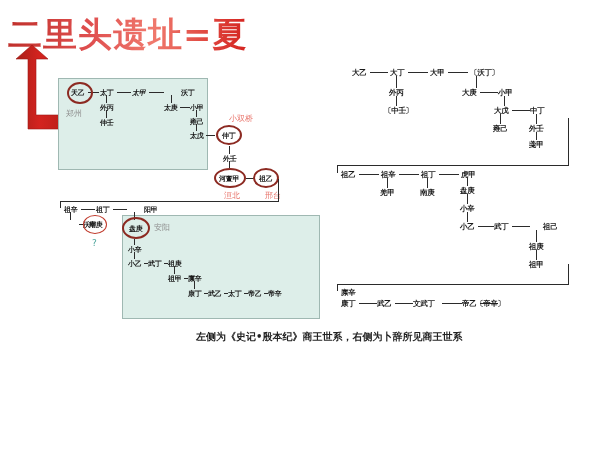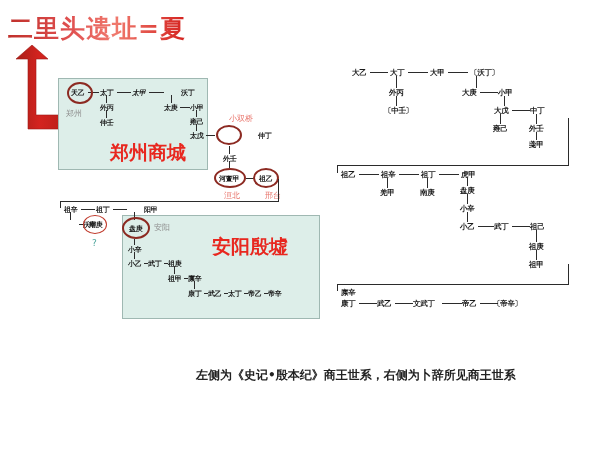--- a/index.html
+++ b/index.html
@@ -16,7 +16,7 @@
   
   .title{
     left:8px;top:12px;
-    font-size:25px;
+    font-size:34px;
     font-weight:700;
     letter-spacing:1px;
     color:#d4231f;

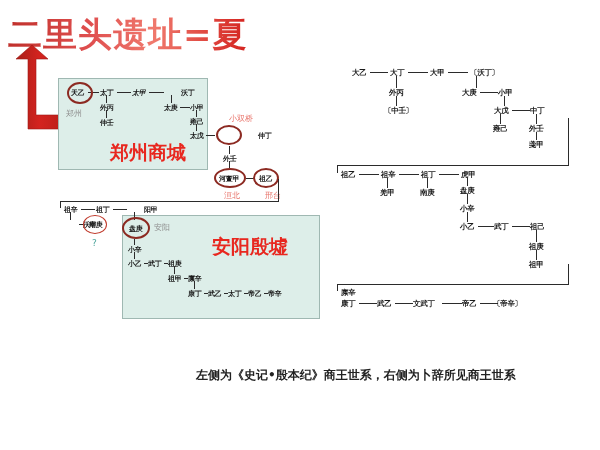--- a/index.html
+++ b/index.html
@@ -145,7 +145,7 @@
 
   <div class="abs h" style="left:206px;top:135px;width:9px;"></div>
   <div class="abs circ" style="left:216px;top:125px;width:26px;height:20px;"></div>
-  <div class="abs n" style="left:222px;top:131px;margin-left:36px;">仲丁</div>
+  <div class="abs n" style="left:222px;top:131px;">仲丁</div>
 
   <div class="abs sitelbl" style="left:229px;top:113px;">小双桥</div>
 

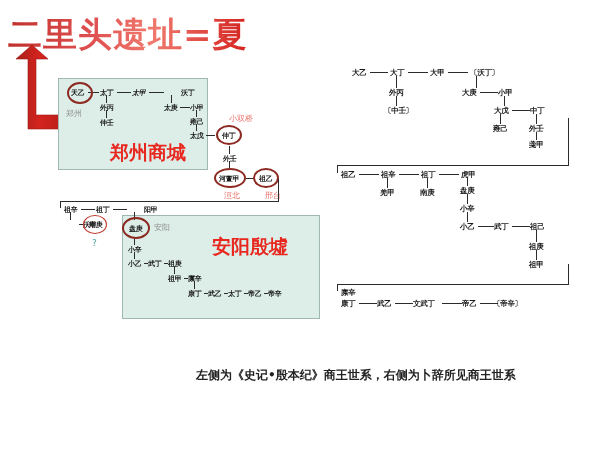--- a/index.html
+++ b/index.html
@@ -114,7 +114,6 @@
   </div>
 
   <div class="abs mintbox boxA"></div>
-  <div class="abs bigred bigredA">郑州商城</div>
 
   <div class="abs mintbox boxB"></div>
   <div class="abs bigred bigredB">安阳殷墟</div>

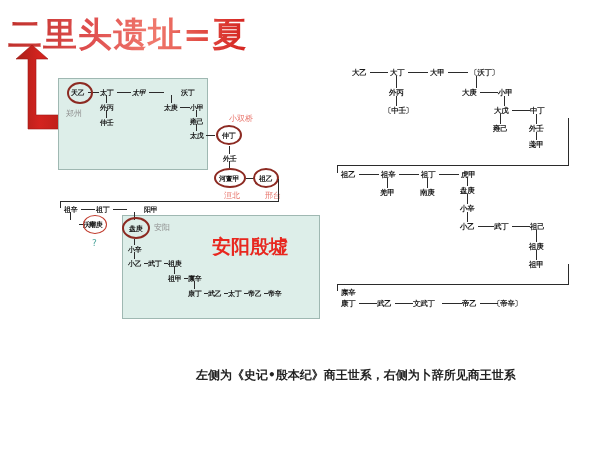--- a/index.html
+++ b/index.html
@@ -267,7 +267,7 @@
   <div class="abs h" style="left:478px;top:226px;width:16px;"></div>
   <div class="abs n nr" style="left:494px;top:222px;">武丁</div>
   <div class="abs h" style="left:512px;top:226px;width:18px;"></div>
-  <div class="abs n nr" style="left:530px;top:222px;">祖己</div>
+  <div class="abs n nr" style="left:543px;top:222px;">祖己</div>
 
   <div class="abs v" style="left:536px;top:230px;height:12px;"></div>
   <div class="abs n nr" style="left:529px;top:242px;">祖庚</div>

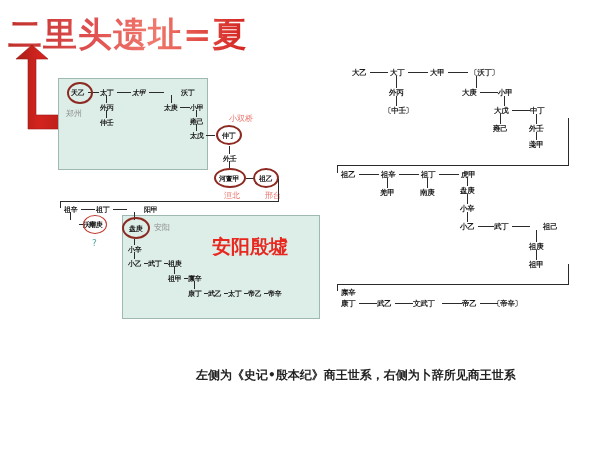--- a/index.html
+++ b/index.html
@@ -116,7 +116,6 @@
   <div class="abs mintbox boxA"></div>
 
   <div class="abs mintbox boxB"></div>
-  <div class="abs bigred bigredB">安阳殷墟</div>
 
   <div class="abs n" style="left:71px;top:88px;">天乙</div>
   <div class="abs n" style="left:100px;top:88px;">太丁</div>

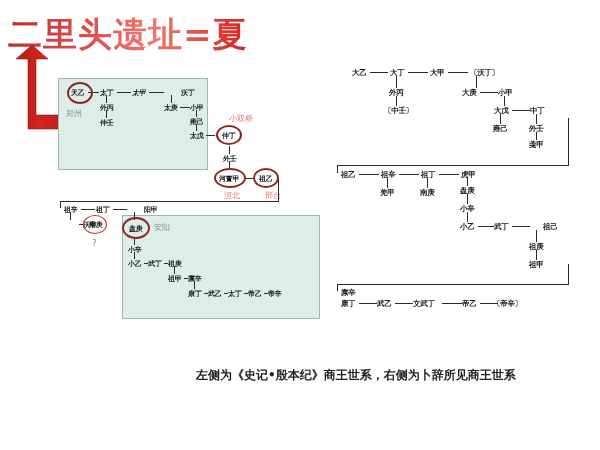--- a/index.html
+++ b/index.html
@@ -286,7 +286,7 @@
   <div class="abs h" style="left:442px;top:303px;width:20px;"></div>
   <div class="abs n nr" style="left:462px;top:299px;">帝乙</div>
   <div class="abs h" style="left:480px;top:303px;width:18px;"></div>
-  <div class="abs n nr" style="left:493px;top:299px;">〔帝辛〕</div>
+  <div class="abs n nr" style="left:476px;top:299px;">〔帝辛〕</div>
 
   <div class="abs caption">左侧为《史记•殷本纪》商王世系，右侧为卜辞所见商王世系</div>
 

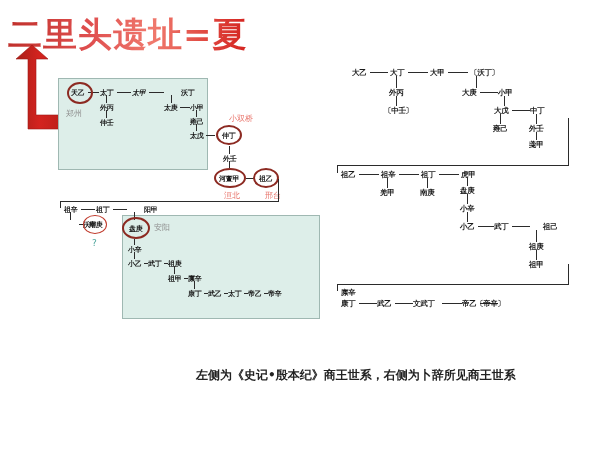--- a/index.html
+++ b/index.html
@@ -86,11 +86,10 @@
   
   .caption{
     left:196px;top:330px;
-    font-size:12px;
+    font-size:10px;
     color:#222;
     white-space:nowrap;
     font-weight:700;
-    margin-top:37px;
   }
 </style>
 </head>

